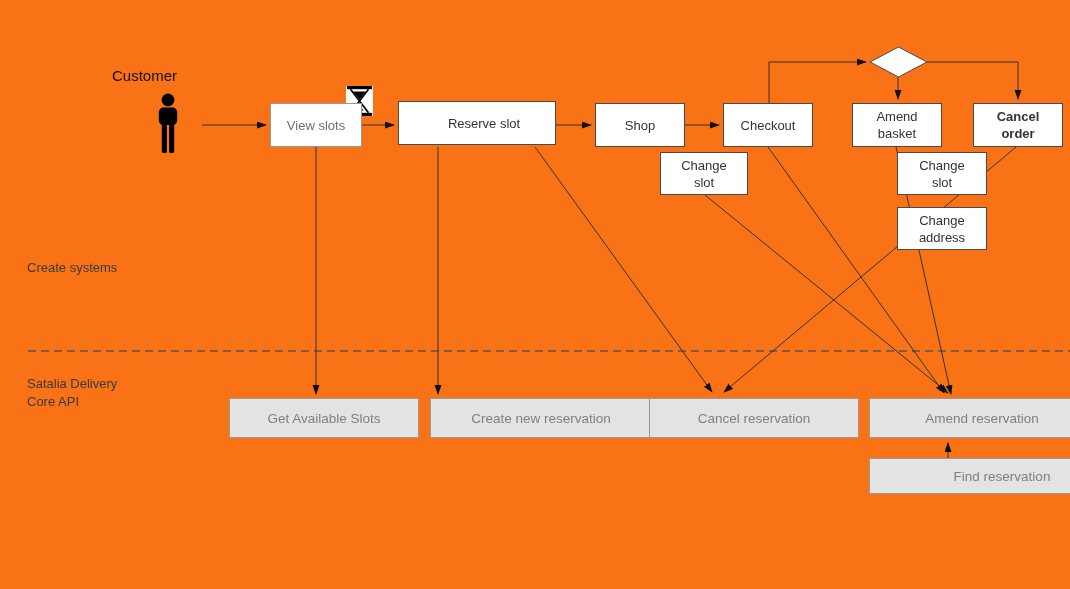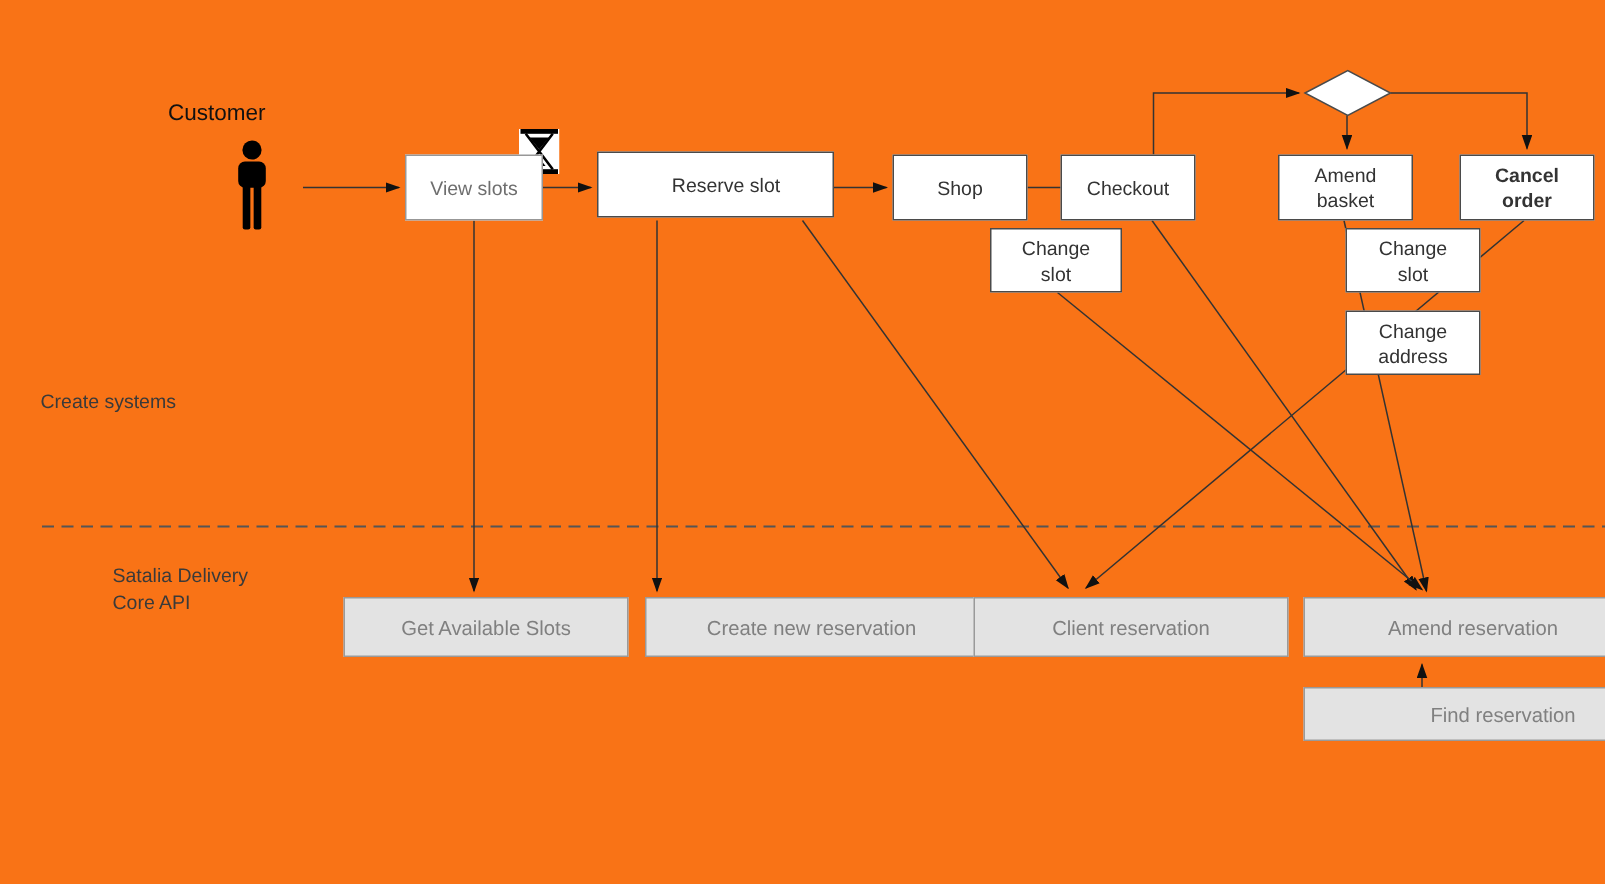--- a/index.html
+++ b/index.html
@@ -88,7 +88,7 @@
 <div class="node process light" style="left: 270px; top: 103px; width: 92px; height: 44px;">View slots</div>
     <div class="node process" style="left: 398px; top: 101px; width: 158px; height: 44px; padding-left: 14px;">Reserve slot</div>
     <div class="node process" style="left: 595px; top: 103px; width: 90px; height: 44px;">Shop</div>
-    <div class="node process" style="left: 707px; top: 103px; width: 90px; height: 44px;">Checkout</div>
+    <div class="node process" style="left: 723px; top: 103px; width: 90px; height: 44px;">Checkout</div>
     <div class="node process" style="left: 852px; top: 103px; width: 90px; height: 44px;">Amend
 basket</div>
     <div class="node process" style="left: 973px; top: 103px; width: 90px; height: 44px; font-weight: bold;">Cancel

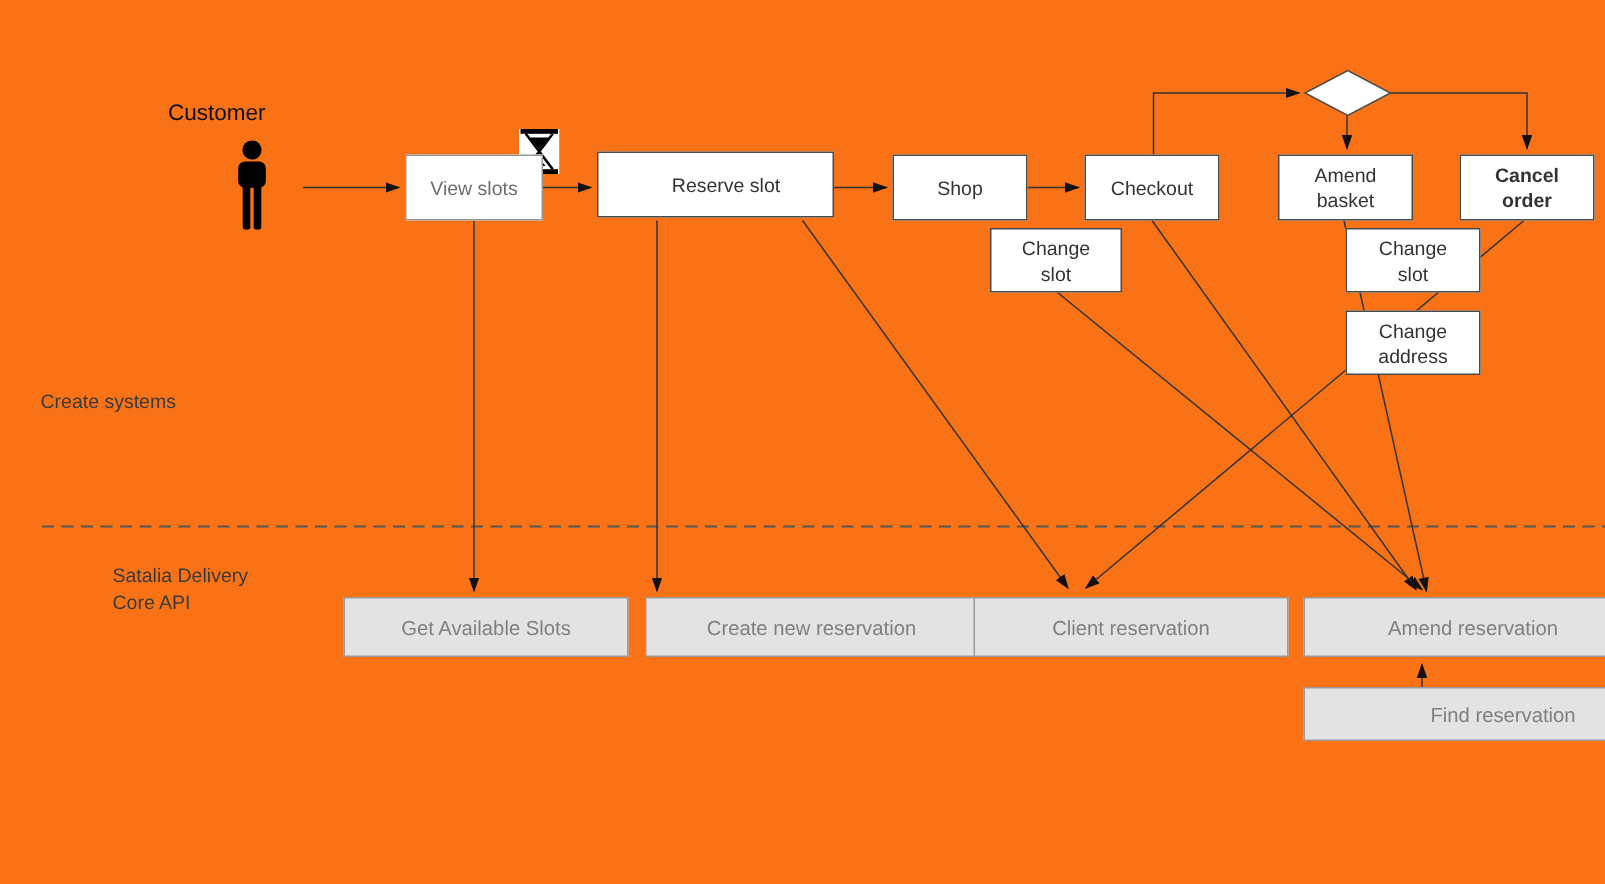--- a/index.html
+++ b/index.html
@@ -30,7 +30,7 @@
     color:#3a3a3a; white-space:pre-line;
   }
   .lane-label.client { top:259px; }
-  .lane-label.api-label { top:375px;margin-left:48px; }
+  .lane-label.api-label { top:375px; }
   .person { position:absolute; left:154px; top:93px; }
   .hourglass { position:absolute; left:346px; top:86px; }
 </style>

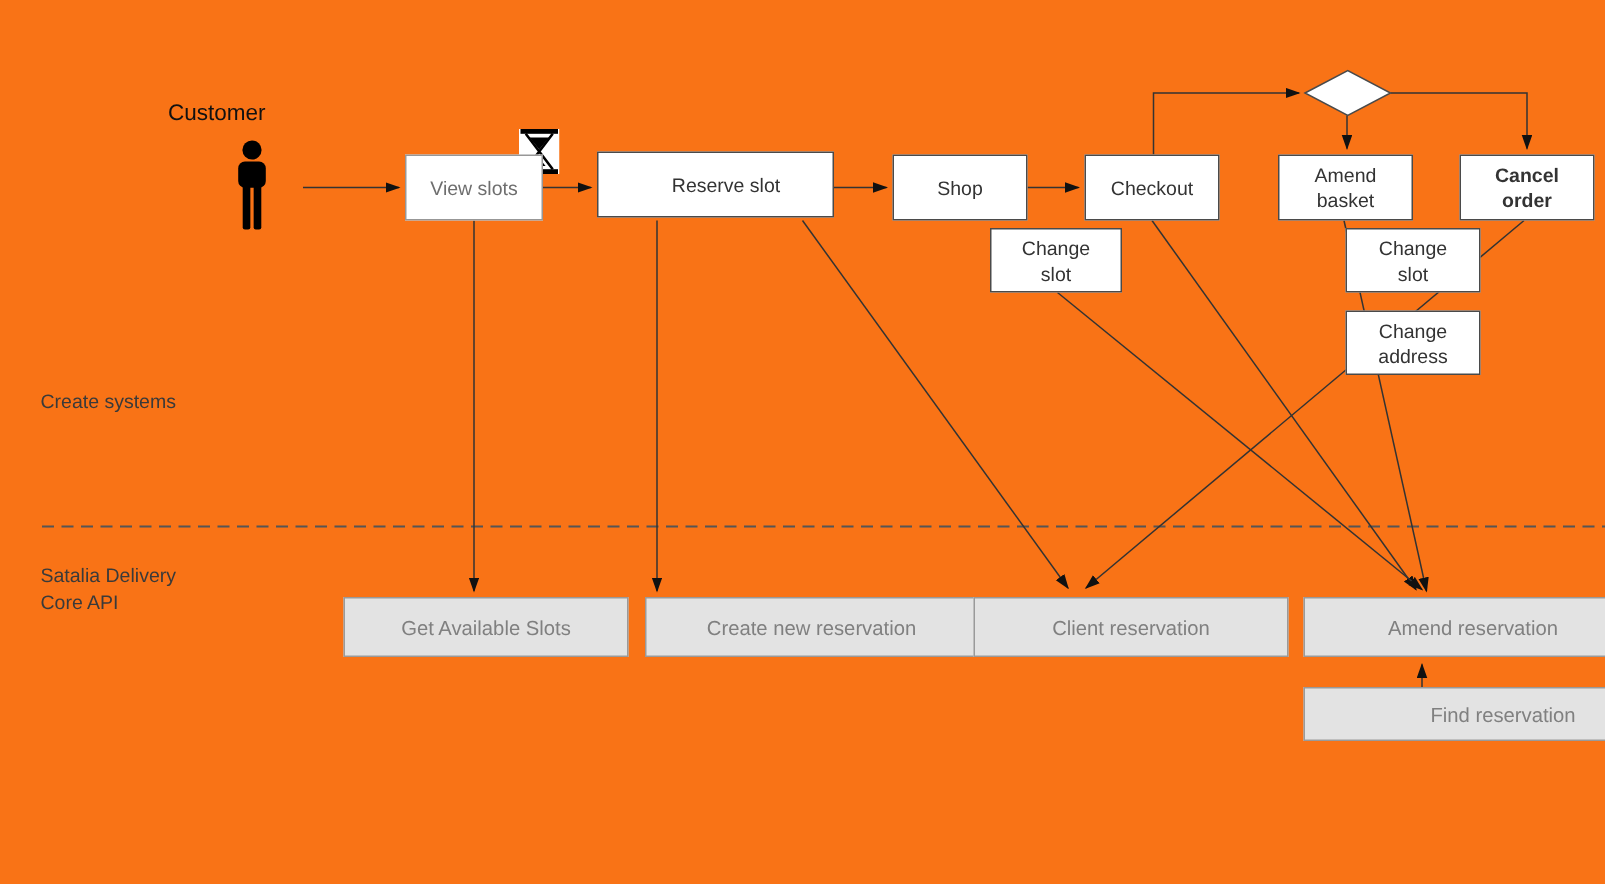--- a/index.html
+++ b/index.html
@@ -101,7 +101,7 @@
 address</div>
     <div class="node api" style="left: 197px; top: 398px; width: 190px; height: 40px;">Get Available Slots</div>
     <div class="node api" style="left: 398px; top: 398px; width: 222px; height: 40px;">Create new reservation</div>
-    <div class="node api" style="left: 617px; top: 398px; width: 210px; height: 40px;">Client reservation</div>
+    <div class="node api" style="left: 617px; top: 398px; width: 210px; height: 40px;">Cancel reservation</div>
     <div class="node api" style="left: 837px; top: 398px; width: 226px; height: 40px;">Amend reservation</div>
     <div class="node api" style="left: 837px; top: 458px; width: 226px; height: 36px; padding-left: 40px;">Find reservation</div>
   </div>

